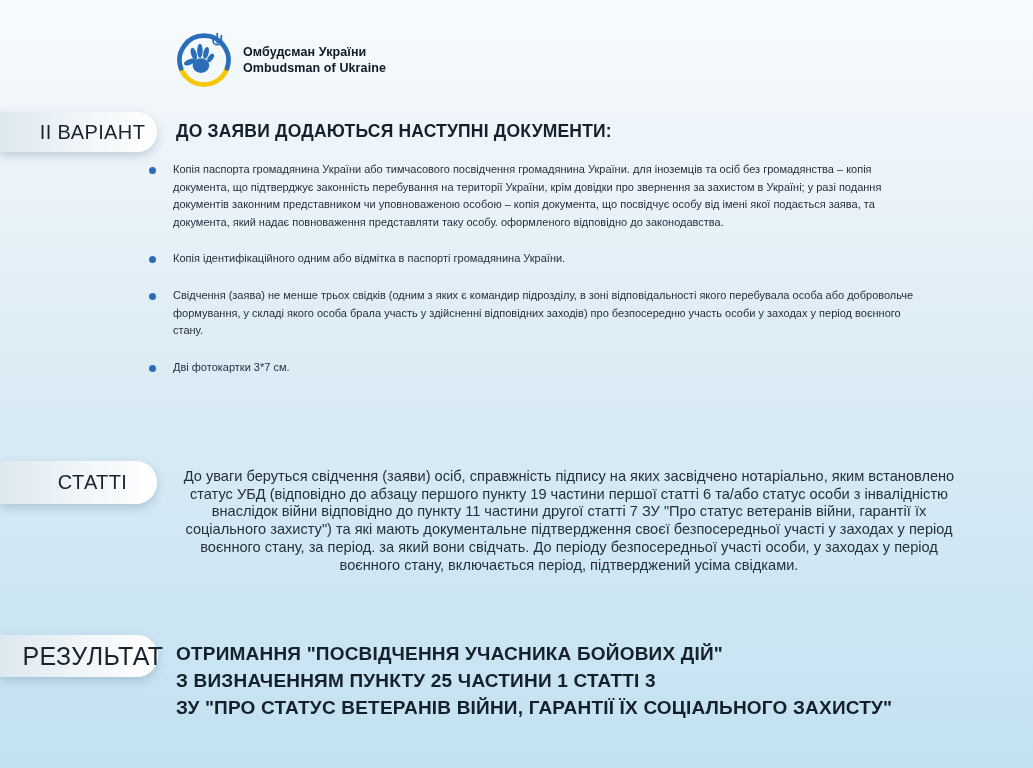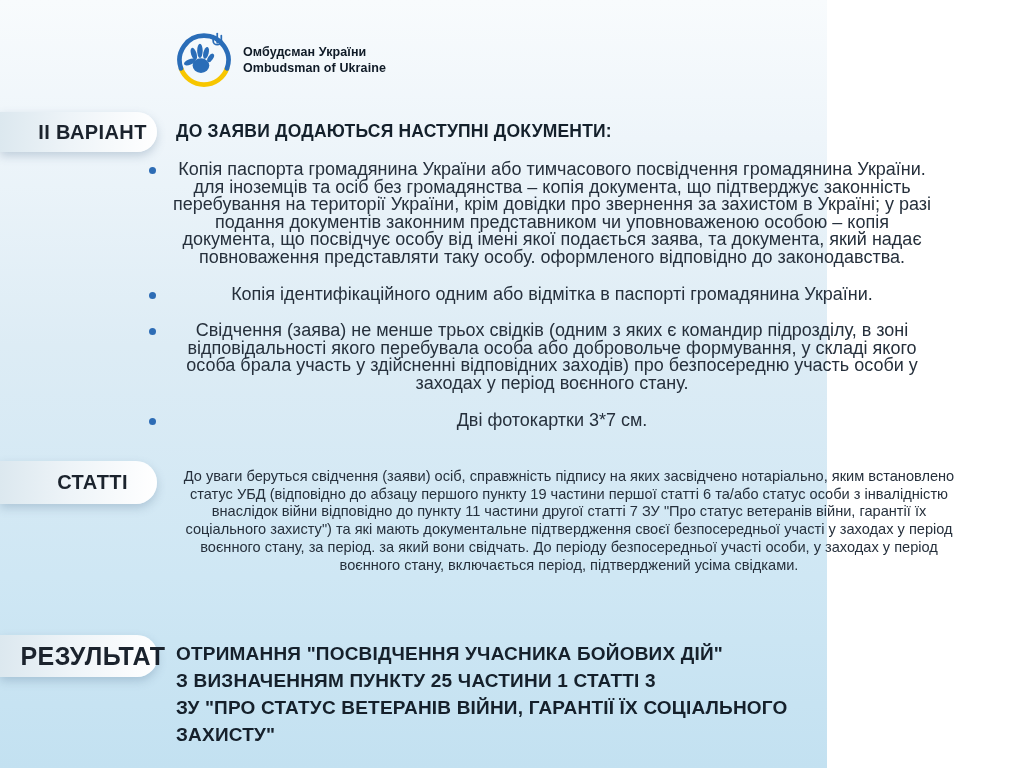--- a/index.html
+++ b/index.html
@@ -10,7 +10,7 @@
     overflow:hidden;
   }
   .page {
-    position:relative; width:827px; height:768px;
+    position:relative; width:1033px; height:768px;
     background: linear-gradient(180deg, #f8fbfd 0%, #eef5fa 18%, #ddecf5 45%, #cfe7f4 75%, #c3e1f1 100%);
   }
   

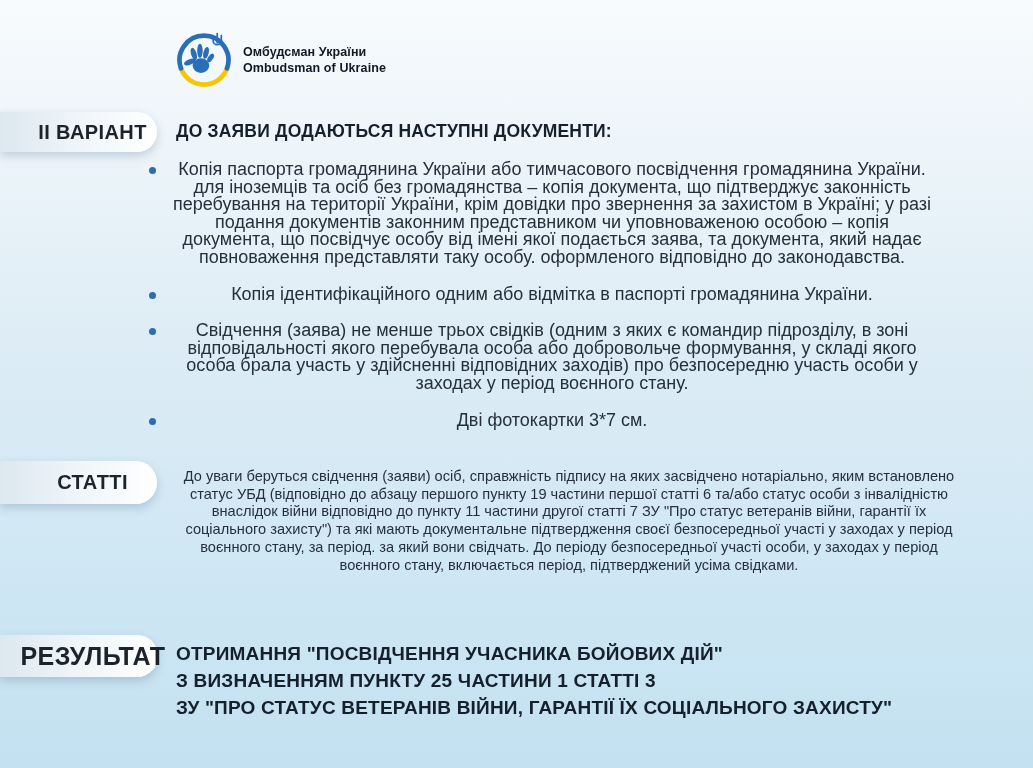--- a/index.html
+++ b/index.html
@@ -23,7 +23,7 @@
     background: linear-gradient(90deg, #dce8ef 0%, #eef4f8 45%, #ffffff 100%);
     border-radius: 0 21px 21px 0;
     box-shadow: 0 4px 10px rgba(90,120,150,0.30);
-    font-weight:bold; color:#1b232d; letter-spacing:0.4px;
+    font-weight:normal; color:#1b232d; letter-spacing:0.4px;
     padding-left:28px;
   }
   .badge-variant  { top:112px; width:157px; height:40px; font-size:20px; }

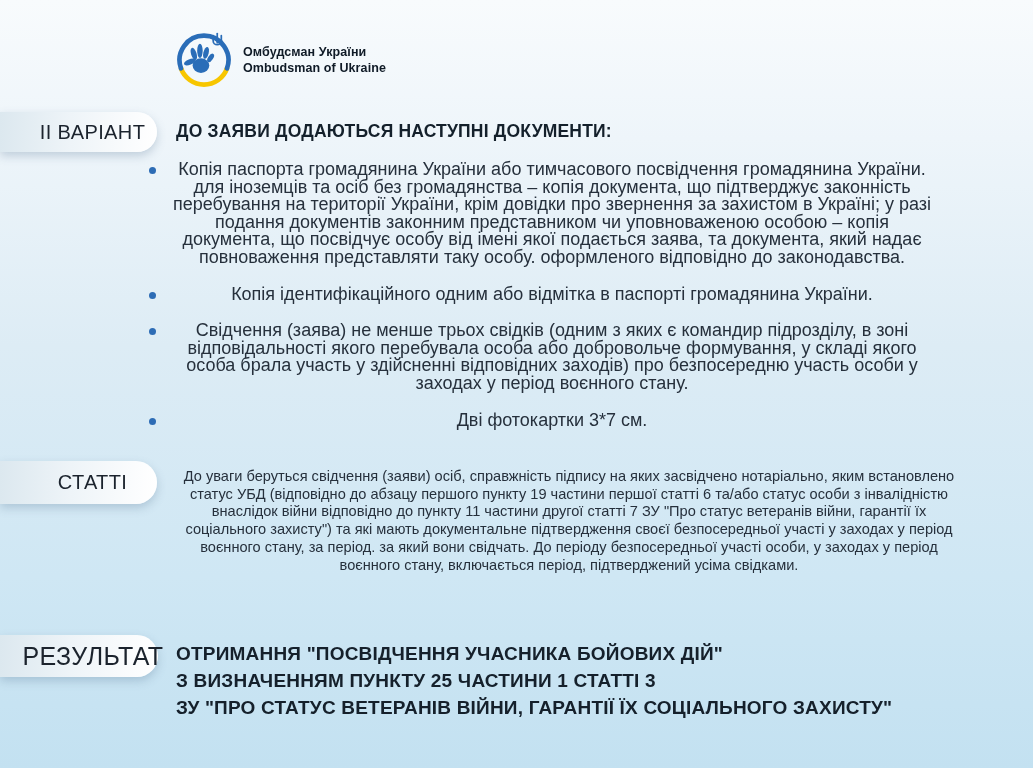--- a/index.html
+++ b/index.html
@@ -40,7 +40,7 @@
     flex:0 0 auto; width:7px; height:7px; border-radius:50%;
     background:#2d6cb5; margin-top:6px;
   }
-  .doc-item-text { font-size:18px; line-height:17.6px; color:#26303c; width:758px;text-align:center; }
+  .doc-item-text { font-size:11px; line-height:17.6px; color:#26303c; width:758px; }
   .important-text {
     position:absolute; left:176px; top:468px; width:786px;
     font-size:14.6px; line-height:17.7px; color:#26303c;text-align:center;

